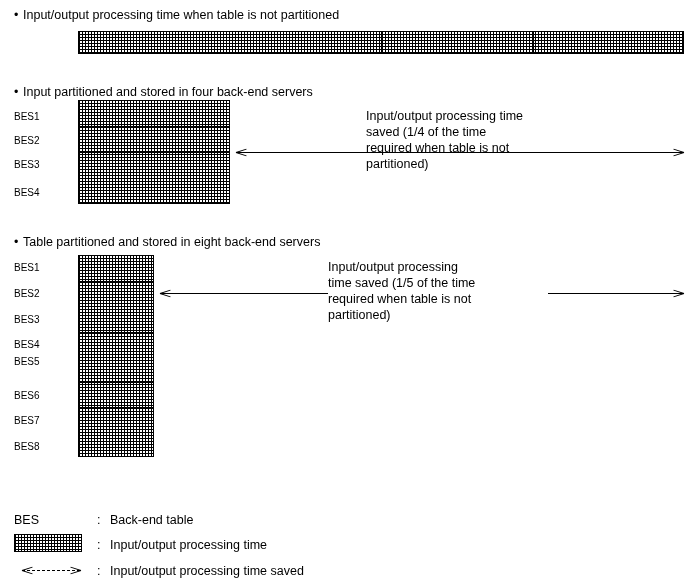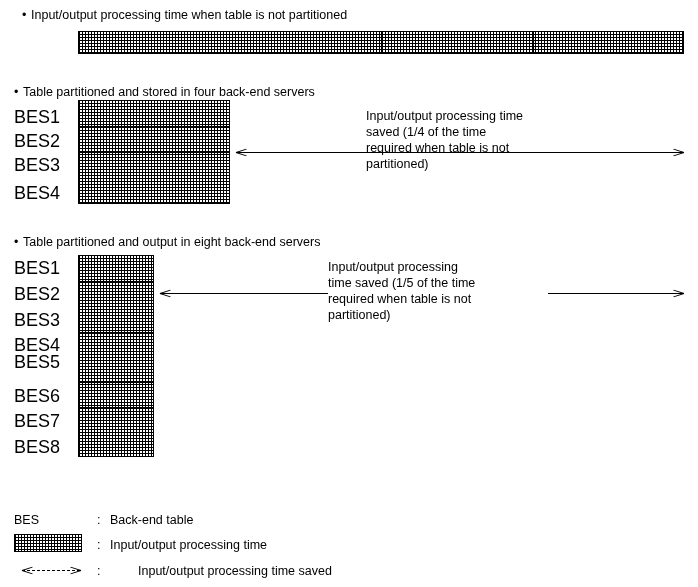--- a/index.html
+++ b/index.html
@@ -107,7 +107,7 @@
 </head>
 <body>
 
-<div class="abs bullet-line" style="left:14px; top:8px;margin-left:8px;">
+<div class="abs bullet-line" style="left:14px; top:8px;">
   <span class="bullet-dot">•</span><span>Input/output processing time when table is not partitioned</span>
 </div>
 

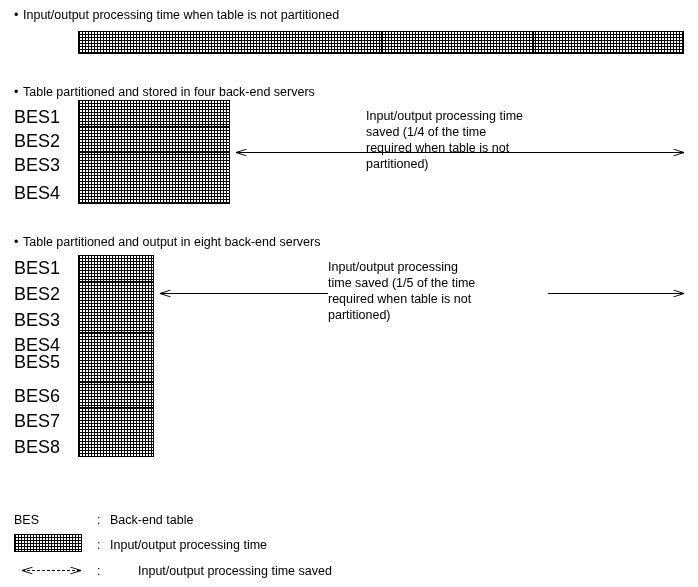--- a/index.html
+++ b/index.html
@@ -118,7 +118,7 @@
 </div>
 
 <div class="abs bullet-line" style="left:14px; top:85px;">
-  <span class="bullet-dot">•</span><span>Table partitioned and stored in four back-end servers</span>
+  <span class="bullet-dot">•</span><span>Input partitioned and stored in four back-end servers</span>
 </div>
 
 <div class="abs label" style="left:14px; top:110px;">BES1</div>

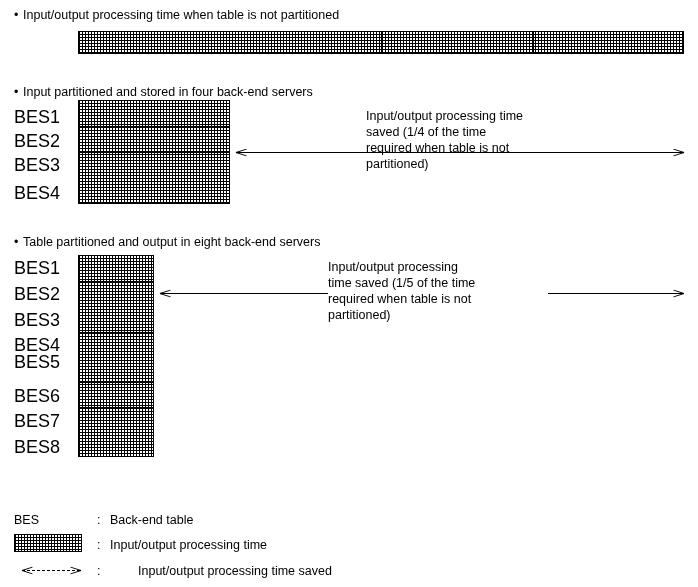--- a/index.html
+++ b/index.html
@@ -29,7 +29,7 @@
   }
 
   .label {
-    font-size: 18px;
+    font-size: 10px;
     white-space: nowrap;
     line-height: 14px;
   }

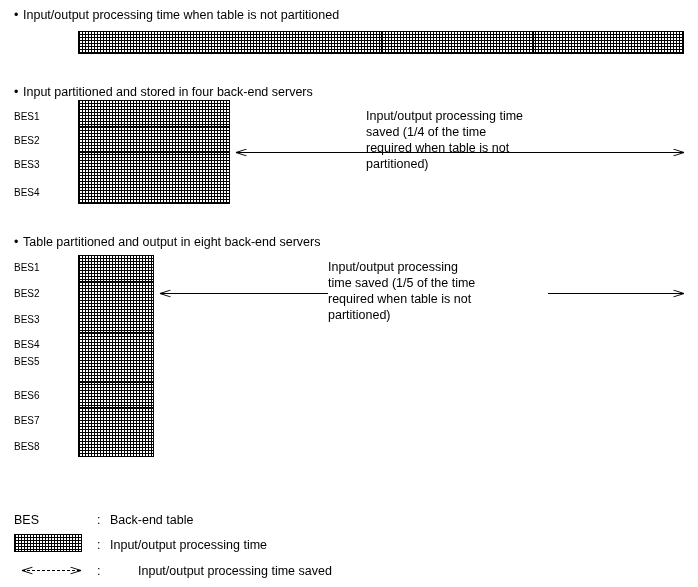--- a/index.html
+++ b/index.html
@@ -142,7 +142,7 @@
 partitioned)</div>
 
 <div class="abs bullet-line" style="left:14px; top:235px;">
-  <span class="bullet-dot">•</span><span>Table partitioned and output in eight back-end servers</span>
+  <span class="bullet-dot">•</span><span>Table partitioned and stored in eight back-end servers</span>
 </div>
 
 <div class="abs label" style="left:14px; top:261px;">BES1</div>

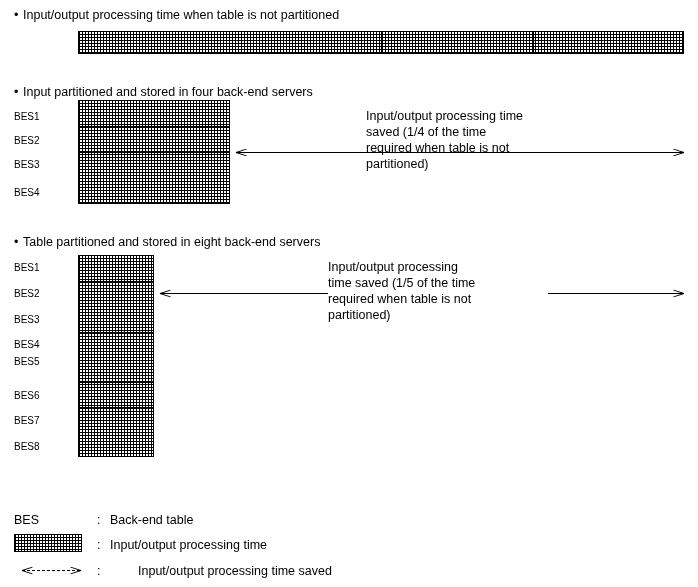--- a/index.html
+++ b/index.html
@@ -185,6 +185,6 @@
 <div class="abs arrow-head-left" style="left:22px; top:570px;"></div>
 <div class="abs arrow-head-right" style="left:81px; top:570px;"></div>
 <div class="abs legend-colon" style="left:97px; top:564px;">:</div>
-<div class="abs legend-label" style="left:110px; top:564px;margin-left:28px;">Input/output processing time saved</div>
+<div class="abs legend-label" style="left:110px; top:564px;">Input/output processing time saved</div>
 
 </body></html>

